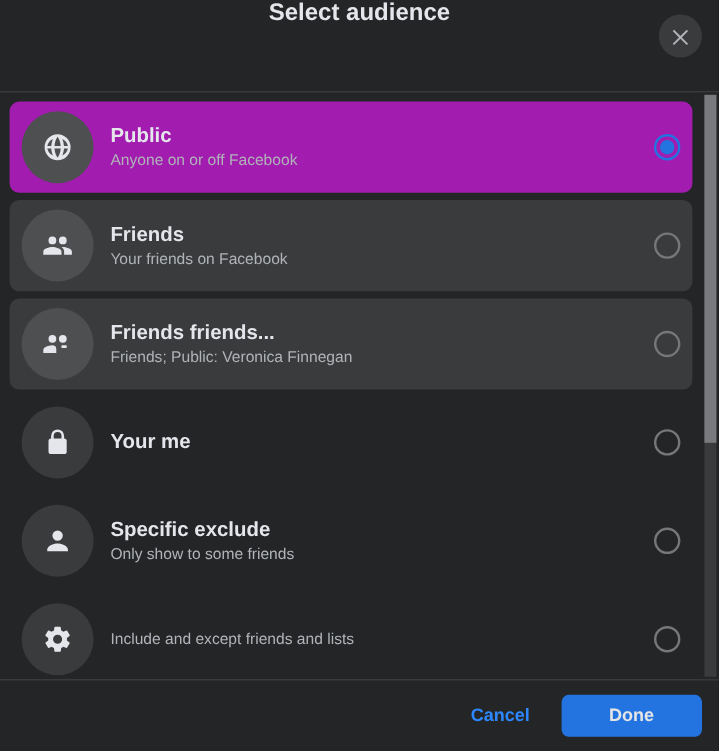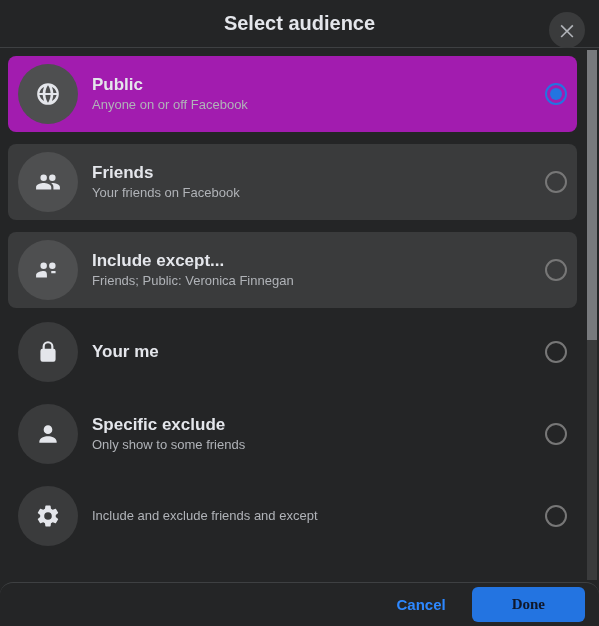--- a/index.html
+++ b/index.html
@@ -18,8 +18,8 @@
   }
   .header {
     position: relative;
-    height: 48px;
-    display: flex; align-items: center; justify-content: center;
+    height: 77px;
+    display: flex; align-items: flex-start; justify-content: center;
     border-bottom: 1px solid #3e4042;
   }
   .header-title {

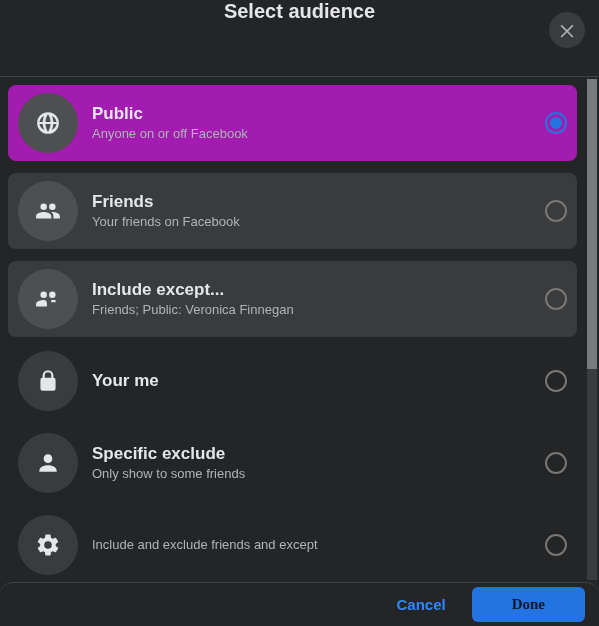--- a/index.html
+++ b/index.html
@@ -65,7 +65,7 @@
     margin-bottom: 6px;
   }
   .option.selected { background: #a21caf; }
-  .option.hover { background: #3a3b3c; margin-top: 12px; }
+  .option.hover { background: #3a3b3c; }
 
   .icon-circle {
     width: 60px; height: 60px; border-radius: 50%;

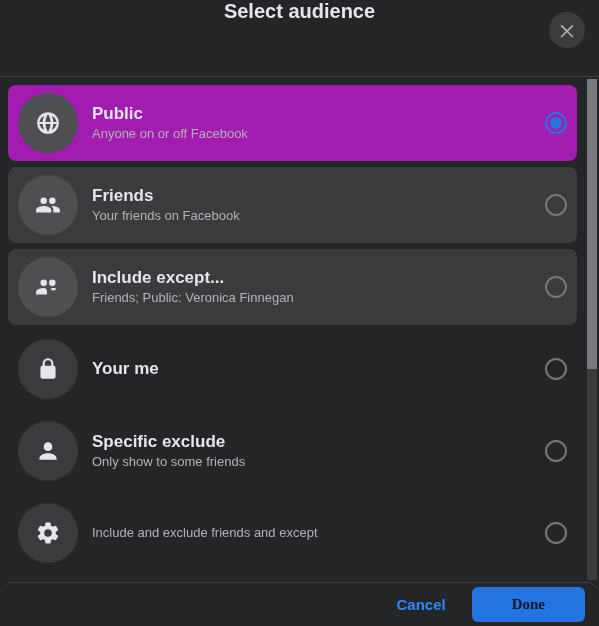--- a/index.html
+++ b/index.html
@@ -163,7 +163,7 @@
             </svg>
         </div>
         <div class="text-col">
-          <div class="opt-title">Include except...</div>
+          <div class="opt-title">Friends friends...</div>
           <div class="opt-sub">Friends; Public: Veronica Finnegan</div>
         </div>
         <div class="radio"></div>

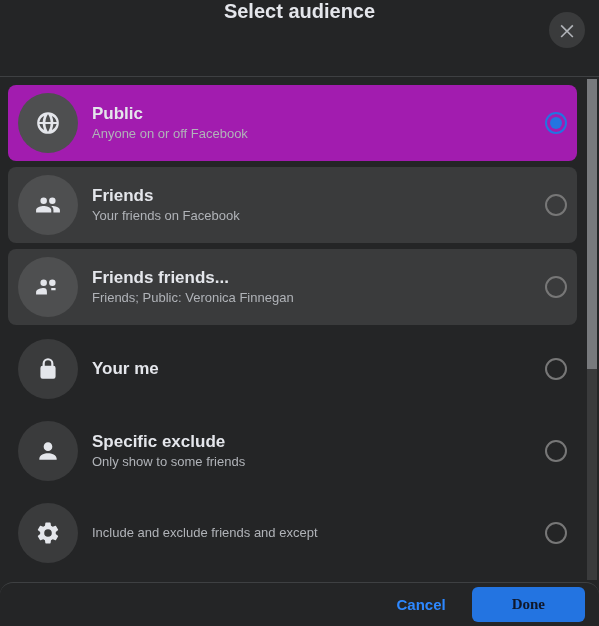--- a/index.html
+++ b/index.html
@@ -201,7 +201,7 @@
             </svg>
         </div>
         <div class="text-col">
-          <div class="opt-sub">Include and exclude friends and except</div>
+          <div class="opt-sub">Include and except friends and lists</div>
         </div>
         <div class="radio"></div>
       </div>

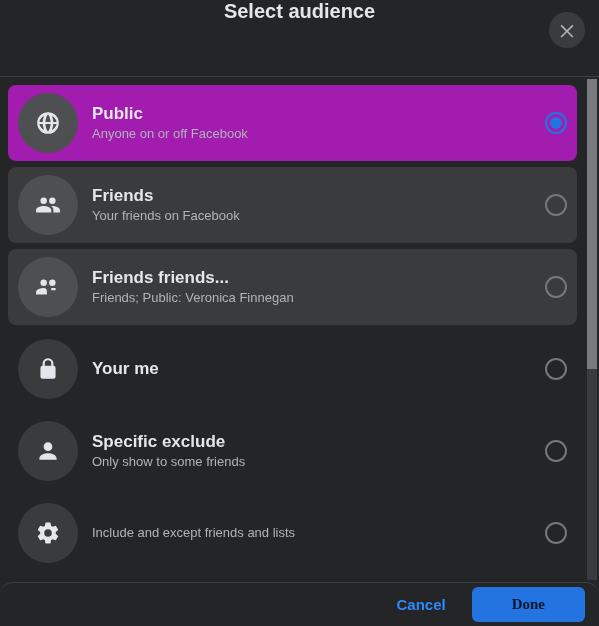--- a/index.html
+++ b/index.html
@@ -95,10 +95,10 @@
   .radio.on .radio-dot { display: block; }
 
   .footer {
-    height: 44px;
+    height: 60px;
     border-top: 1px solid #3e4042;
     display: flex; align-items: center; justify-content: flex-end;
-    padding: 0 14px; gap: 8px; border-radius: 13px;
+    padding: 0 14px; gap: 8px;
   }
   .btn-cancel {
     background: transparent; border: none; color: #2d88ff;

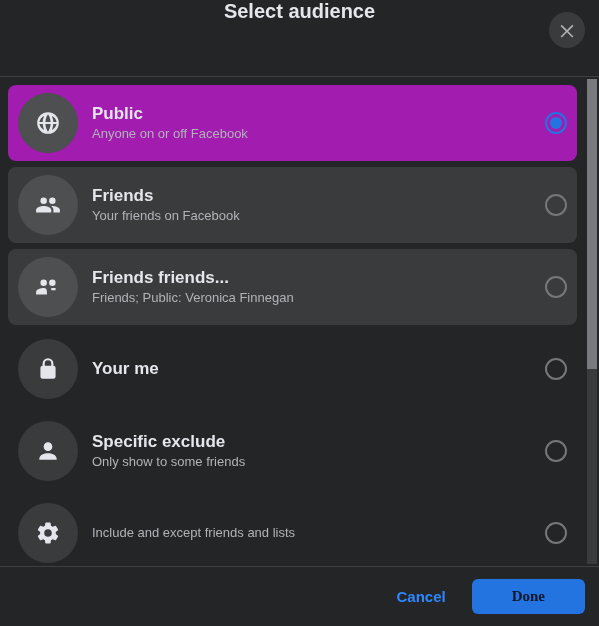--- a/index.html
+++ b/index.html
@@ -106,9 +106,9 @@
     border-radius: 6px; cursor: pointer;
   }
   .btn-done {
-    background: #2374e1; border: none; color: #0f172a;
+    background: #2374e1; border: none; color: #e5e5e5;
     font-size: 15px; font-weight: 600; padding: 9px 40px;
-    border-radius: 6px; cursor: pointer; font-family: Liberation Serif, serif;
+    border-radius: 6px; cursor: pointer;
   }
 </style>
 </head>

